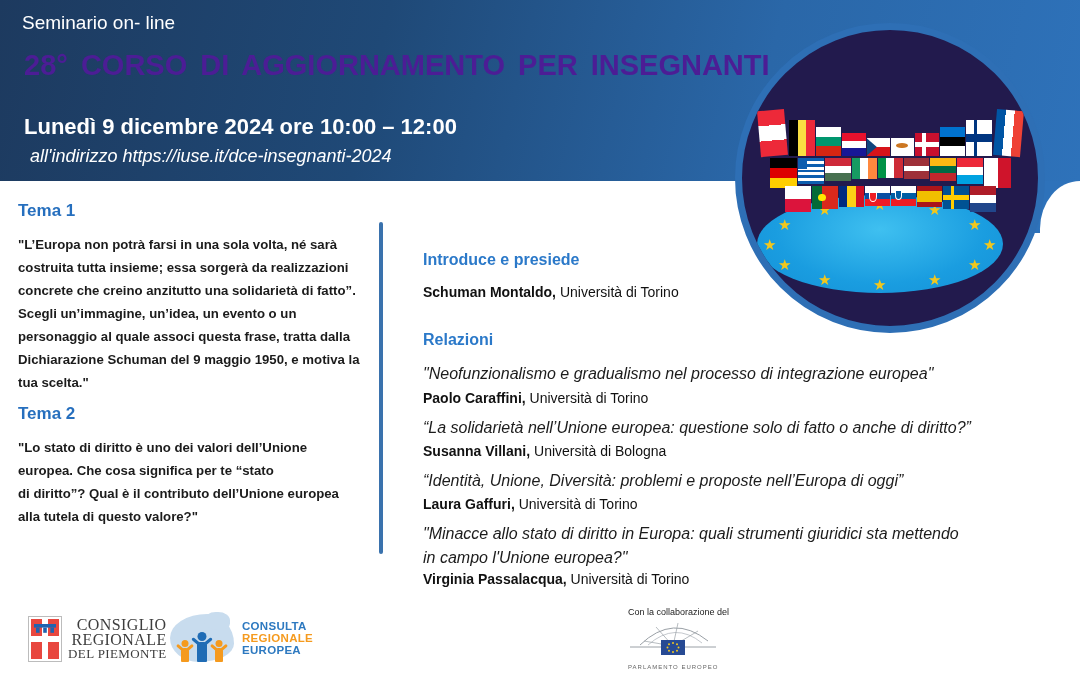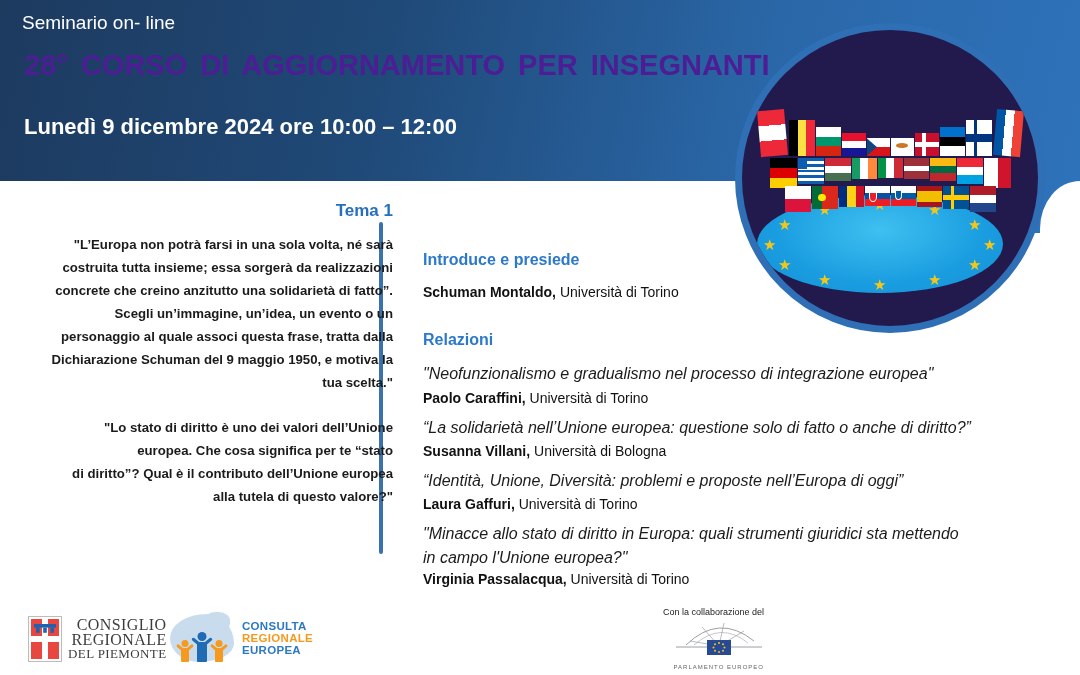--- a/index.html
+++ b/index.html
@@ -166,6 +166,7 @@
   <div class="kicker">Seminario on- line</div>
   <div class="title">28° CORSO DI AGGIORNAMENTO PER INSEGNANTI</div>
   <div class="datetime">Lunedì 9 dicembre 2024 ore 10:00 – 12:00</div>
+  <div class="address">all'indirizzo https://iuse.it/dce-insegnanti-2024</div>
 
   <div class="circle">
     <div class="floor">

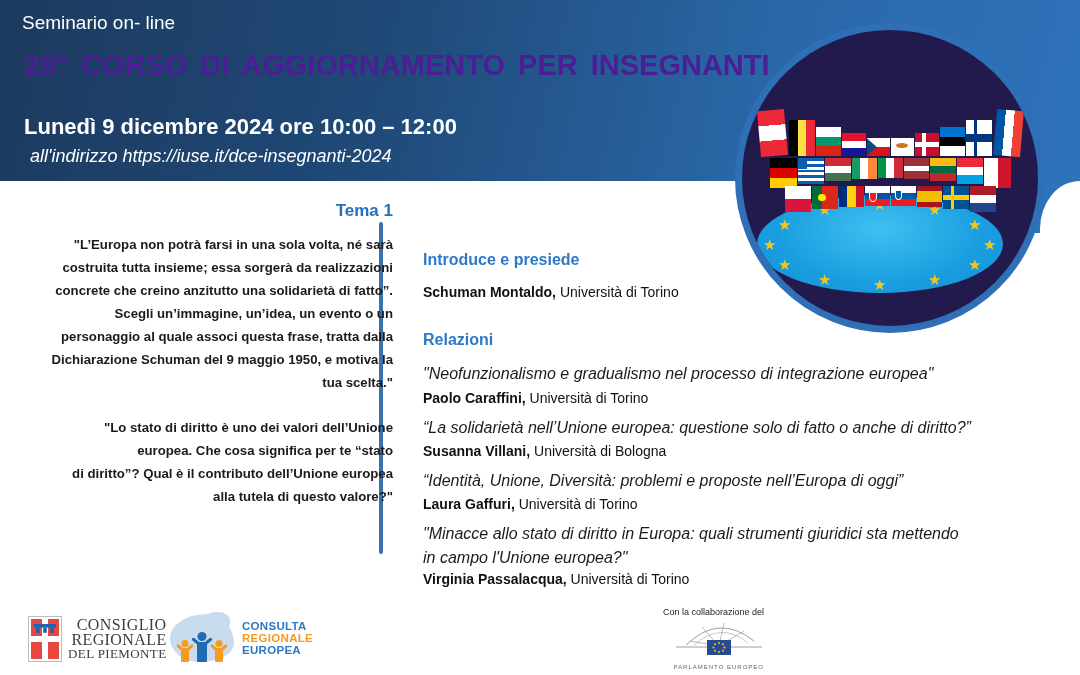--- a/index.html
+++ b/index.html
@@ -102,7 +102,7 @@
   
   .divider { position:absolute; left:379px; top:222px; width:4px; height:332px; background:#3a72ad; border-radius:2px; z-index:4; }
 
-  .tema-block { position:absolute; left:18px; width:375px; z-index:4;text-align:right; }
+  .tema-block { position:absolute; left:18px; width:375px; z-index:4; }
   .tema1 { top:201px; } .tema2 { top:404px; }
   .tema-label { color:#266fbe; font-size:17px; font-weight:bold; }
   .tema-text  { margin-top:12px; color:#1b1b1b; font-size:13.2px; font-weight:bold; line-height:23px; white-space:pre-line; }

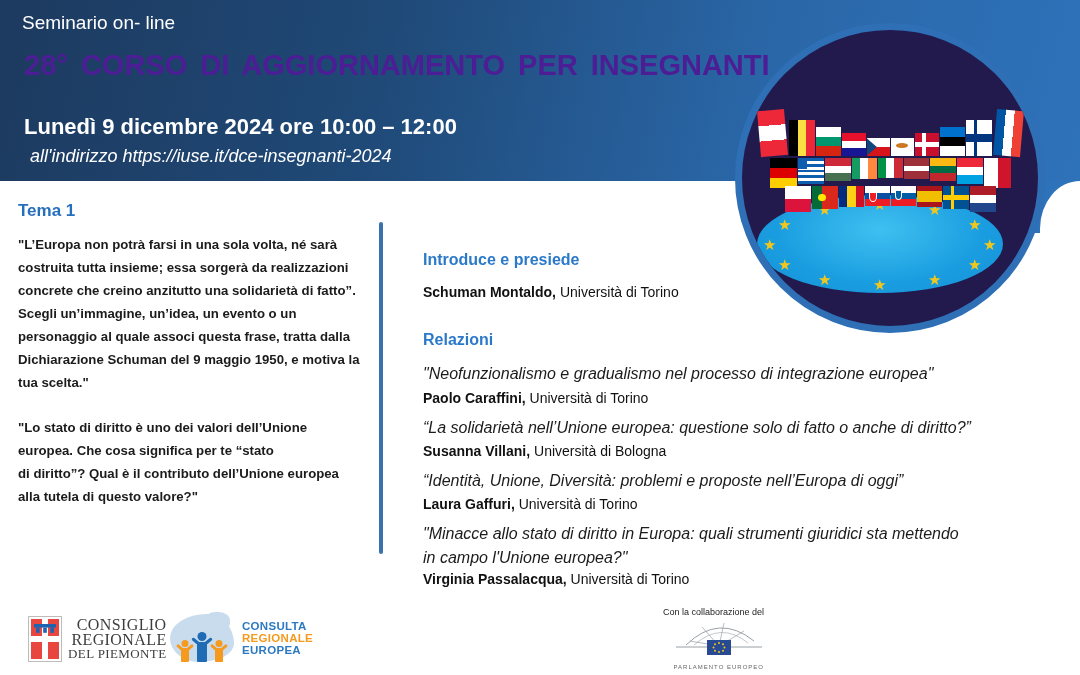--- a/index.html
+++ b/index.html
@@ -231,6 +231,7 @@
 tua scelta."</div>
   </div>
   <div class="tema-block tema2">
+    <div class="tema-label">Tema 2</div>
     <div class="tema-text">"Lo stato di diritto è uno dei valori dell’Unione
 europea. Che cosa significa per te “stato
 di diritto”? Qual è il contributo dell’Unione europea

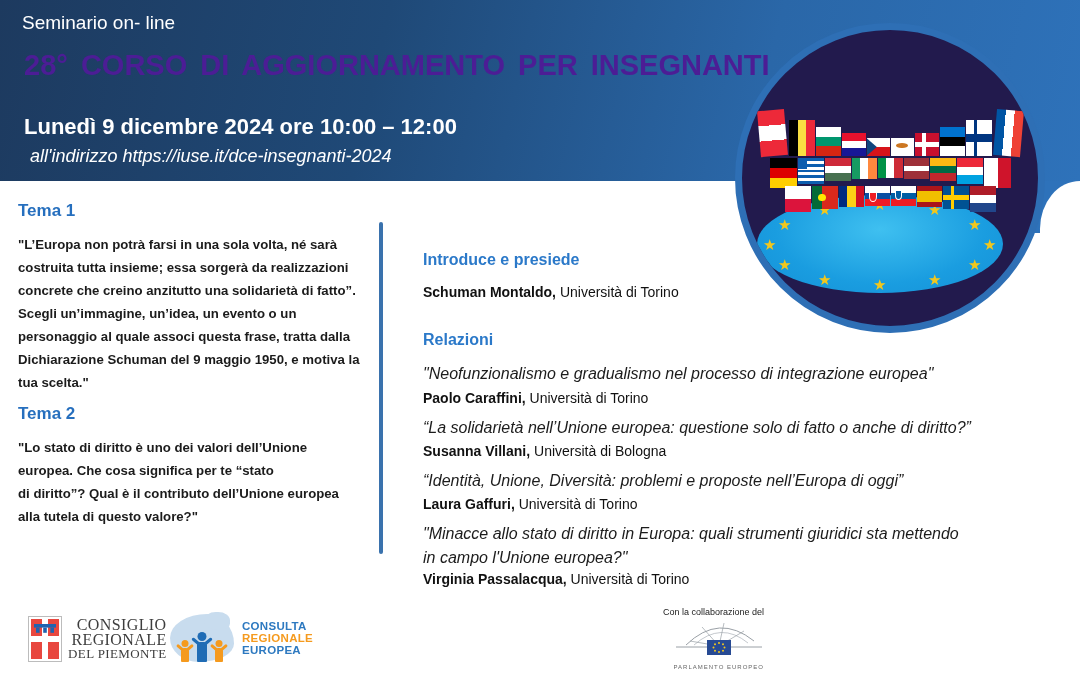--- a/index.html
+++ b/index.html
@@ -150,7 +150,7 @@
   .consulta-text { position:absolute; left:72px; top:8px; font-weight:bold; font-size:11.5px; line-height:12px; letter-spacing:0.3px; }
   .ct-blue { color:#2d79c0; } .ct-orange { color:#f59a1e; }
 
-  .logo-ep { position:absolute; left:648px; top:607px; width:116px; text-align:right; z-index:4; }
+  .logo-ep { position:absolute; left:628px; top:607px; width:116px; text-align:left; z-index:4; }
   .ep-caption { font-size:9px; color:#222; }
   .ep-art { margin-top:2px; }
   .ep-label { font-size:6px; color:#666; letter-spacing:1px; margin-top:1px; }

